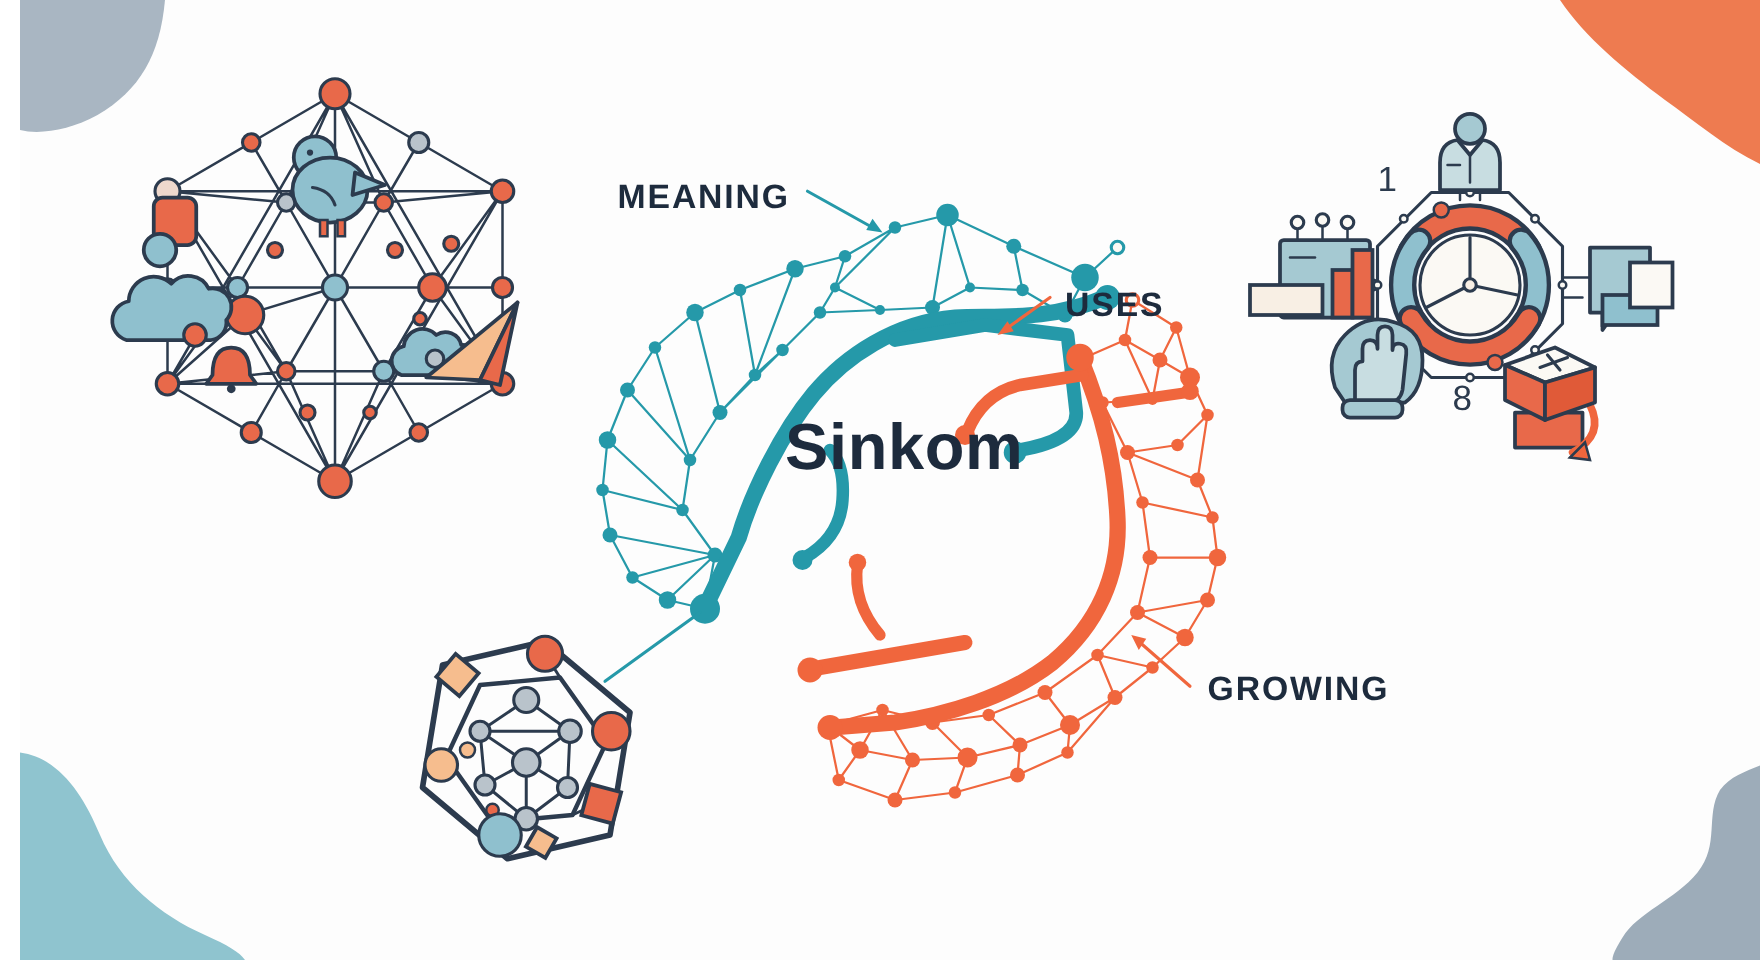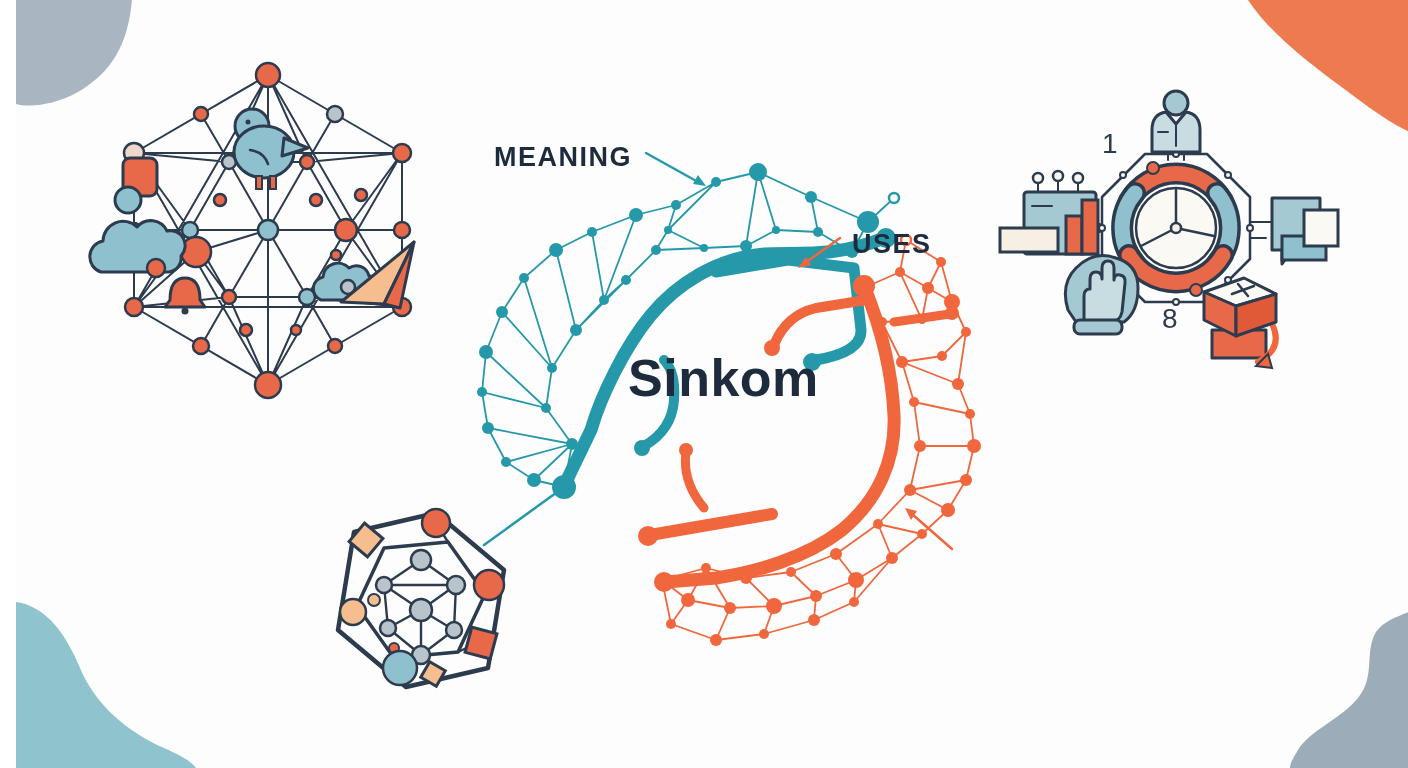--- a/index.html
+++ b/index.html
@@ -356,7 +356,7 @@
 
 <div class="label" style="left:836px; top:226px;text-align:right;">USES</div>
 
-<div class="title" style="left:612px; top:348px;text-align:center;">Sinkom</div>
+<div class="title" style="left:612px; top:328px;text-align:center;">Sinkom</div>
 
 <div class="label" style="left:950px; top:533px;">
 </div>

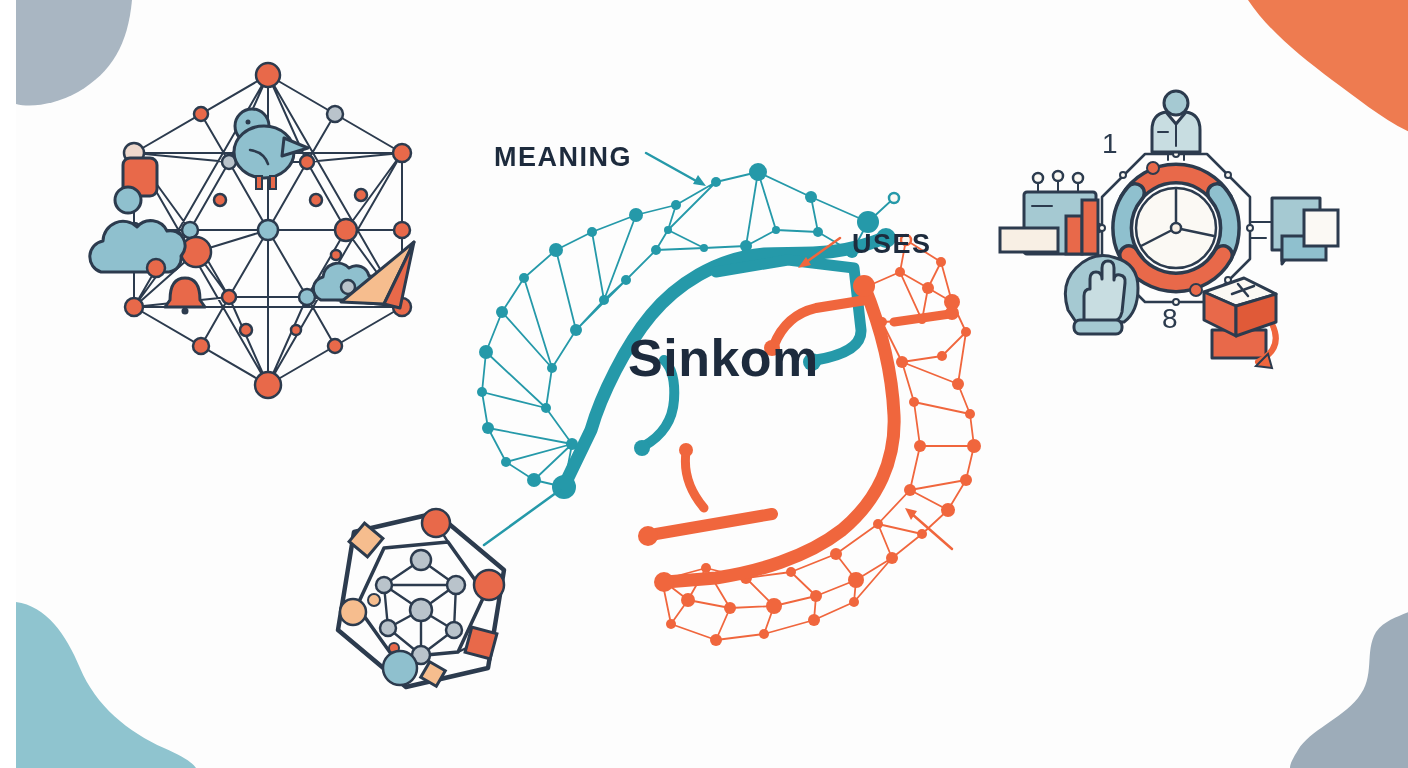--- a/index.html
+++ b/index.html
@@ -359,6 +359,7 @@
 <div class="title" style="left:612px; top:328px;text-align:center;">Sinkom</div>
 
 <div class="label" style="left:950px; top:533px;">
+  <div>GROWING</div>
 </div>
 
 <div class="num" style="left:1086px; top:128px;">1</div>

